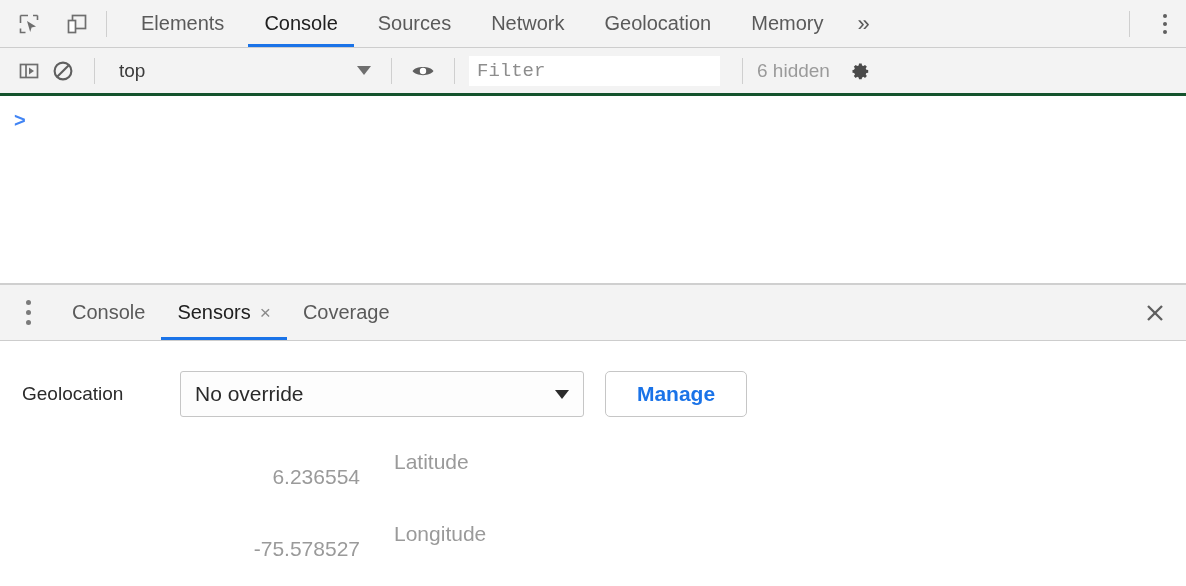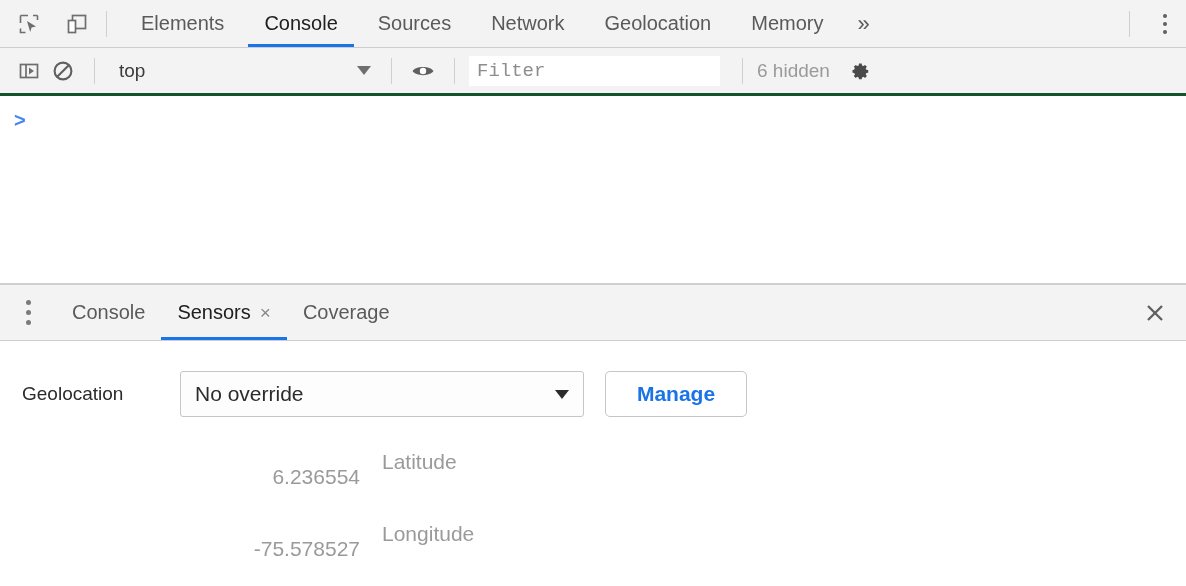--- a/index.html
+++ b/index.html
@@ -352,7 +352,7 @@
   .coord-name {
     font-size: 21px;
     color: #9a9a9a;
-    margin-left: 22px;
+    margin-left: 34px;
   }
 </style>
 </head>

